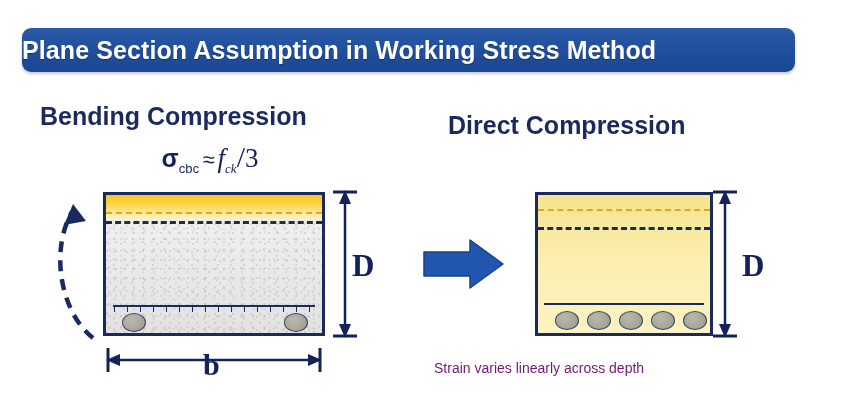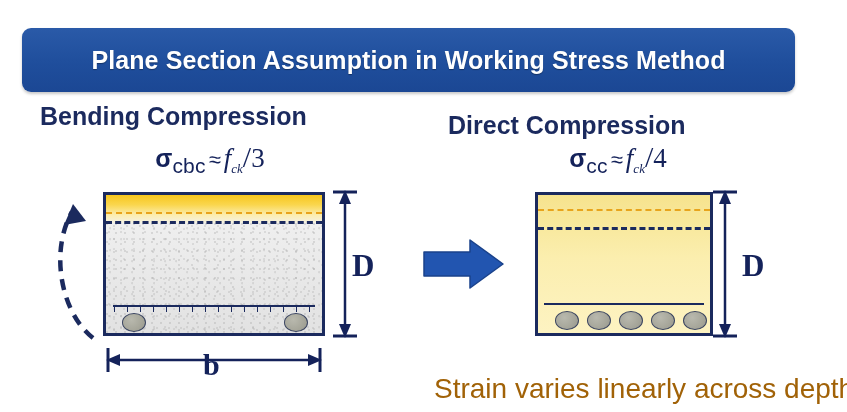--- a/index.html
+++ b/index.html
@@ -30,13 +30,12 @@
     left: 22px;
     top: 28px;
     width: 773px;
-    height: 64px;
+    height: 44px;
     background: linear-gradient(180deg, #2a5aa8 0%, #1f4e9c 55%, #1b4794 100%);
     border-radius: 9px;
     box-shadow: 0 2px 3px rgba(0,0,0,0.22);
     display: flex;
     align-items: center;
-    justify-content: center;
   }
   #title-text {
     color: #ffffff;

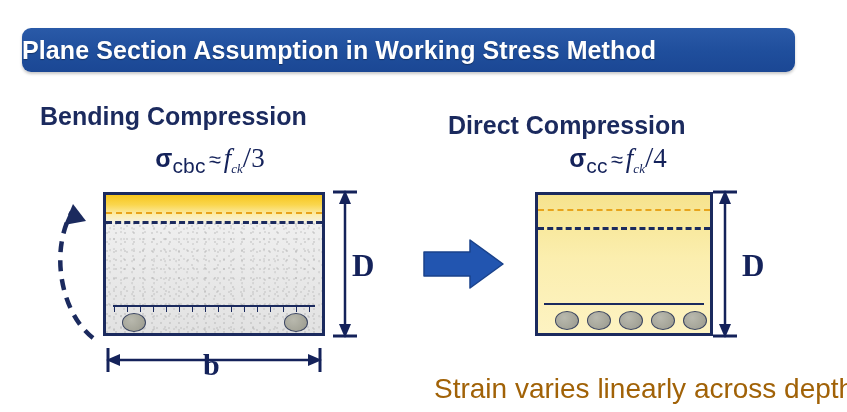--- a/index.html
+++ b/index.html
@@ -69,7 +69,7 @@
   #formula-right { left: 448px; top: 140px; width: 340px; }
 
   .sig { font-weight: bold; font-size: 25px; }
-  .sub { font-size: 21px; vertical-align: sub; letter-spacing: 0.2px; }
+  .sub { font-size: 13px; vertical-align: sub; letter-spacing: 0.2px; }
   .ital { font-style: italic; font-family: "Liberation Serif", serif; font-size: 27px; }
   .subi { font-style: italic; font-family: "Liberation Serif", serif; font-size: 13px; vertical-align: sub; }
   .slash { font-family: "Liberation Serif", serif; font-size: 30px; }

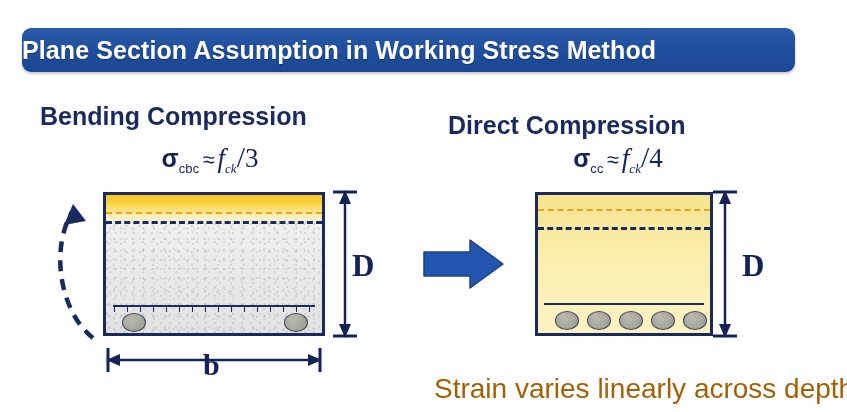--- a/index.html
+++ b/index.html
@@ -207,9 +207,6 @@
 
   <div class="col-heading" id="heading-right">Direct Compression</div>
 
-  <div class="formula" id="formula-right">
-    <span class="sig">σ</span><span class="sub">cc</span><span class="approx">≈</span><span class="ital">f</span><span class="subi">ck</span><span class="slash">/</span><span class="num">4</span>
-  </div>
 
   <div class="beam" id="beam-bending">
     <div id="concrete-body"></div>

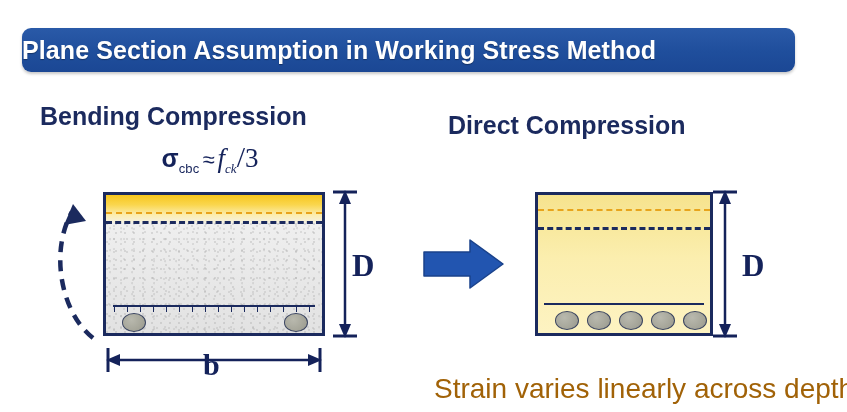--- a/index.html
+++ b/index.html
@@ -183,10 +183,10 @@
   #caption {
     position: absolute;
     left: 434px;
-    top: 373px;
+    top: 360px;
     width: 400px;
-    color: #a16207;
-    font-size: 28px;
+    color: #701a75;
+    font-size: 14px;
     white-space: nowrap;
   }
 </style>

